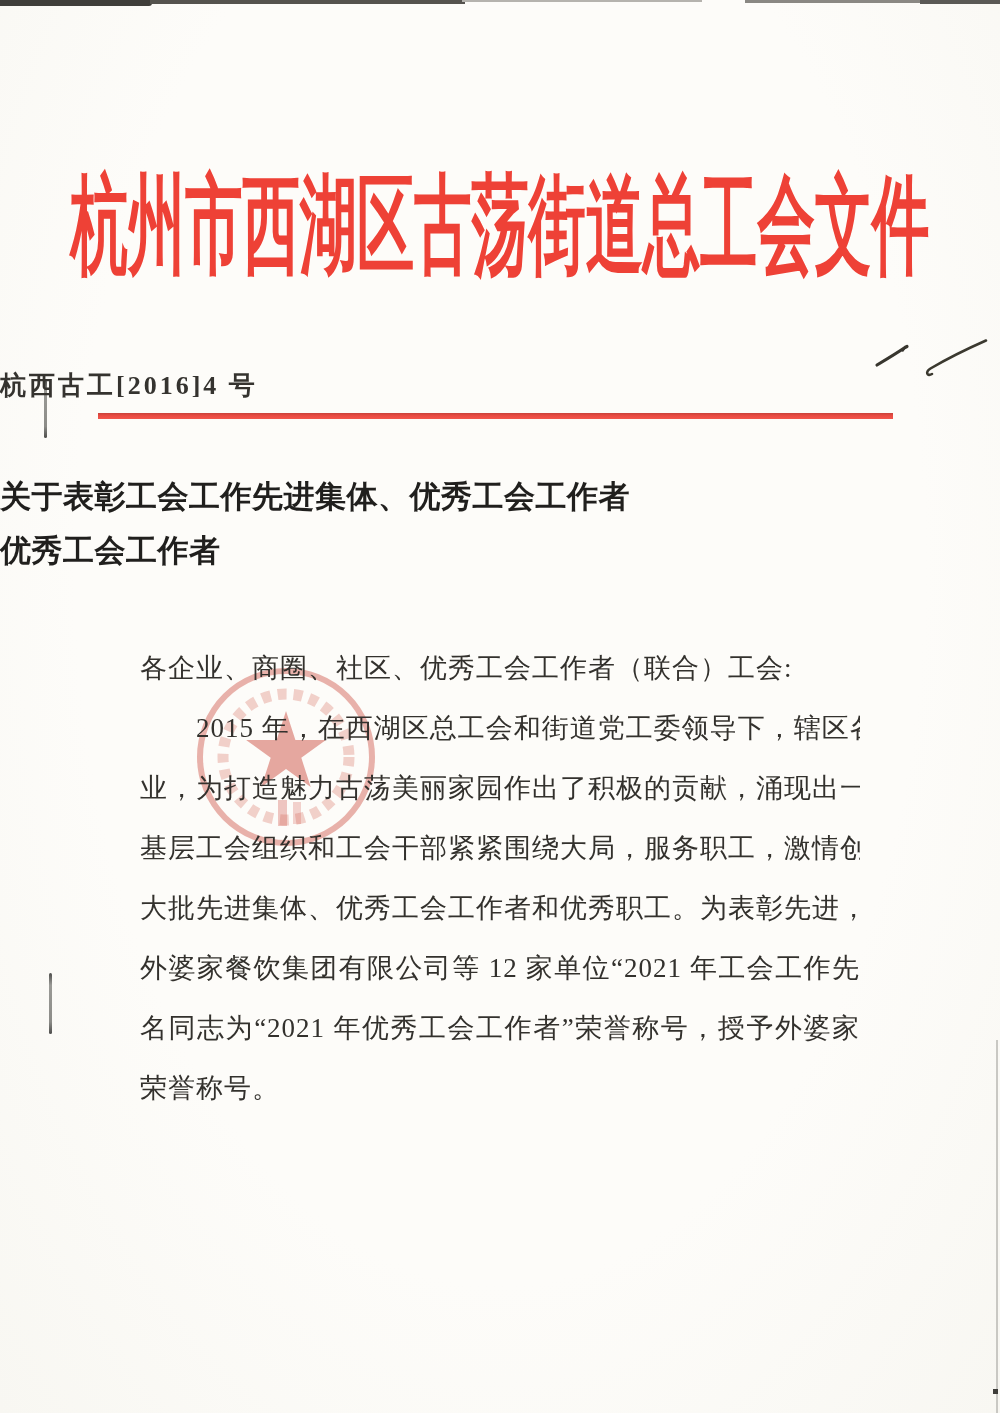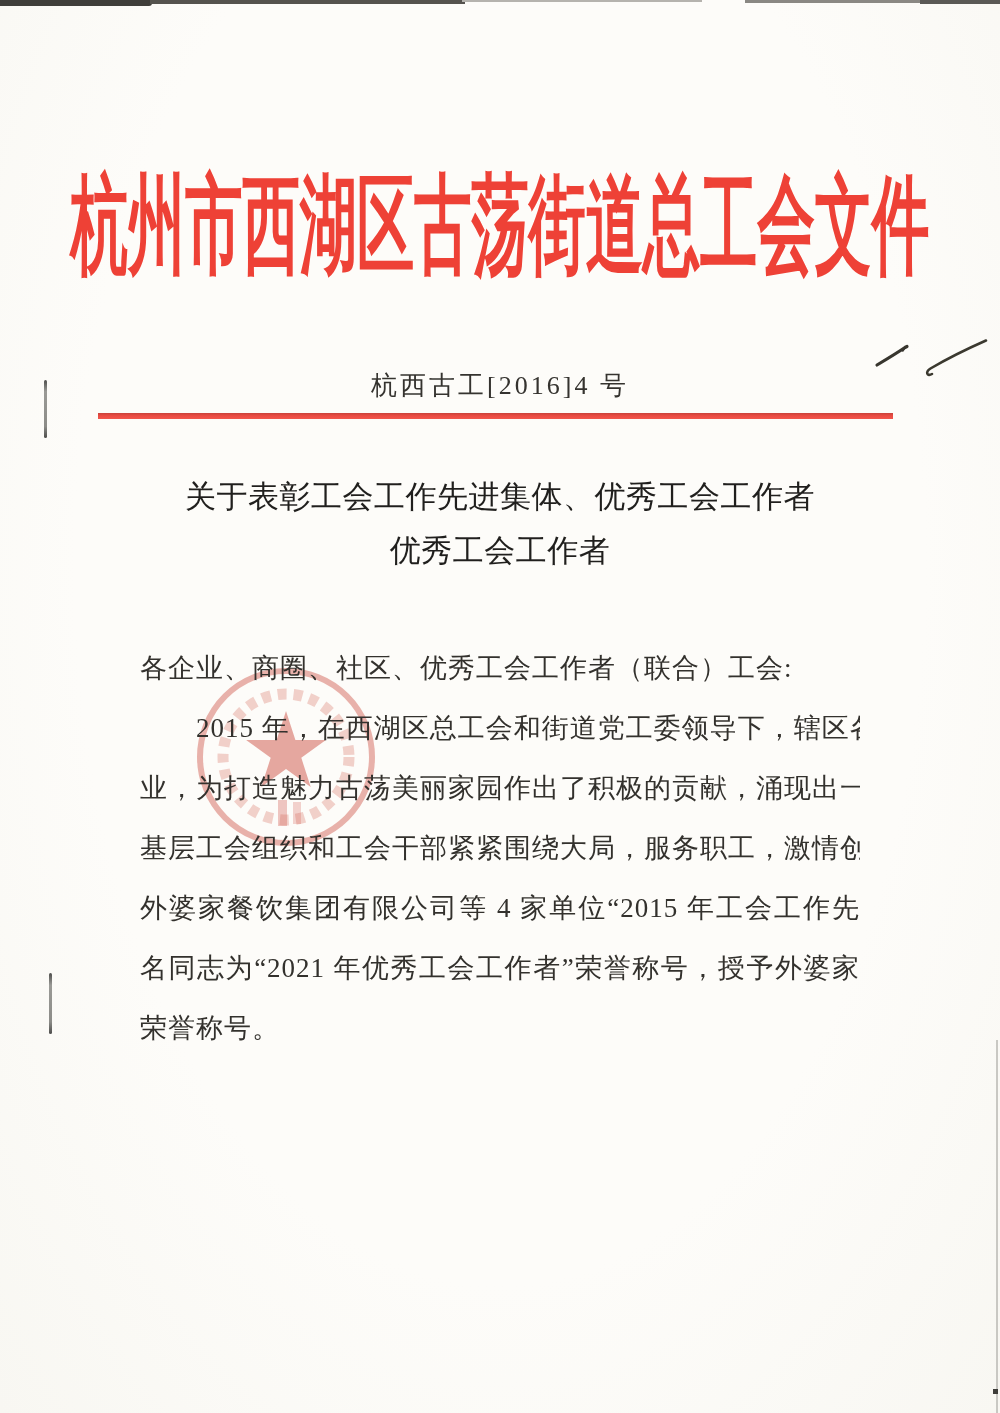--- a/index.html
+++ b/index.html
@@ -51,7 +51,7 @@
   
   .doc-number {
     position: absolute; left: 0; top: 368px; width: 1000px;
-    text-align: center; font-size: 26px; color: #35332f; letter-spacing: 3px;
+    font-size: 26px; color: #35332f; letter-spacing: 3px; font-weight: bold;
   }
 
   

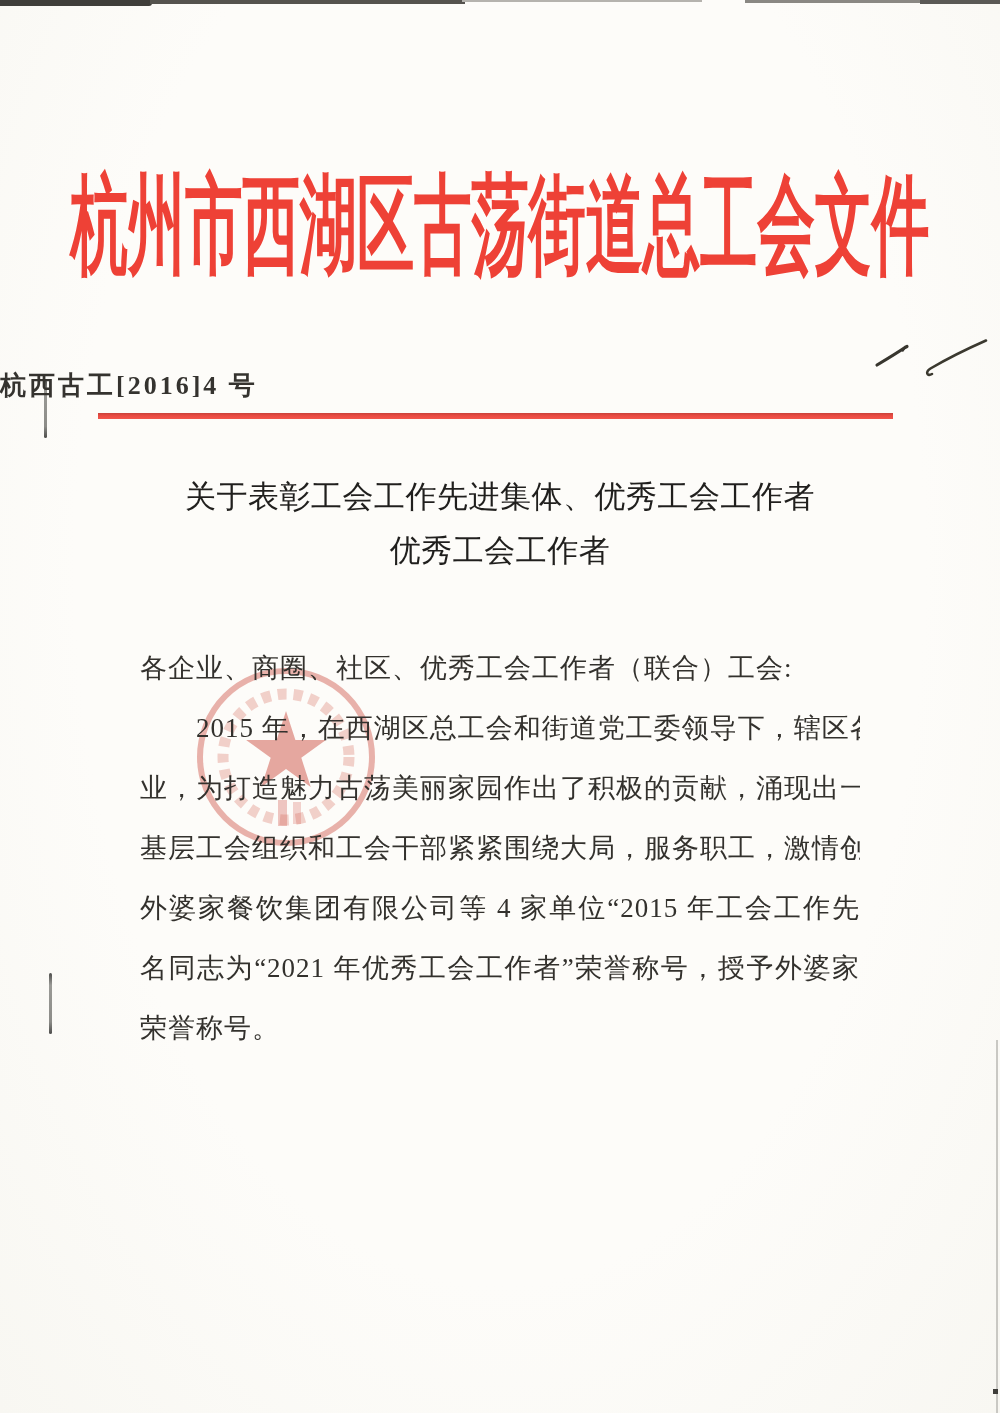--- a/index.html
+++ b/index.html
@@ -63,7 +63,7 @@
   
   .doc-title {
     position: absolute; left: 0; top: 470px; width: 1000px;
-    text-align: center; font-weight: normal; color: #201f1d;
+    font-weight: bold; color: #201f1d;
     font-size: 31px; line-height: 54px; letter-spacing: 0.5px;
   }
 

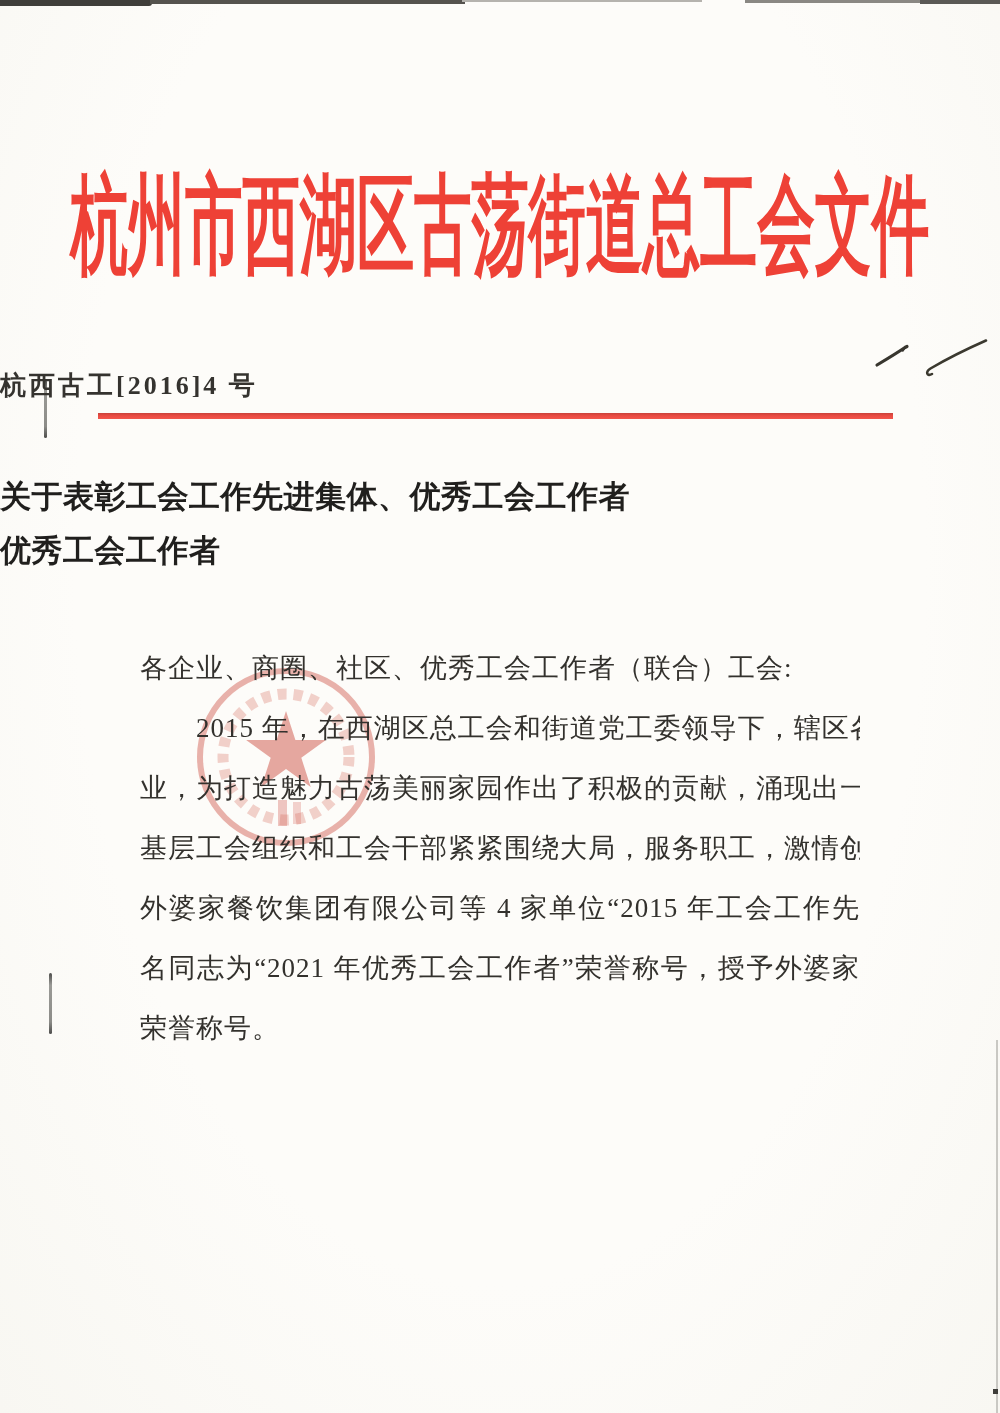--- a/index.html
+++ b/index.html
@@ -124,6 +124,7 @@
     <div class="line just indent">2015 年，在西湖区总工会和街道党工委领导下，辖区各</div>
     <div class="line just">业，为打造魅力古荡美丽家园作出了积极的贡献，涌现出一</div>
     <div class="line just">基层工会组织和工会干部紧紧围绕大局，服务职工，激情创</div>
+    <div class="line just">大批先进集体、优秀工会工作者和优秀职工。为表彰先进，</div>
     <div class="line just">外婆家餐饮集团有限公司等 4 家单位“2015 年工会工作先</div>
     <div class="line just">名同志为“2021 年优秀工会工作者”荣誉称号，授予外婆家</div>
     <div class="line">荣誉称号。</div>

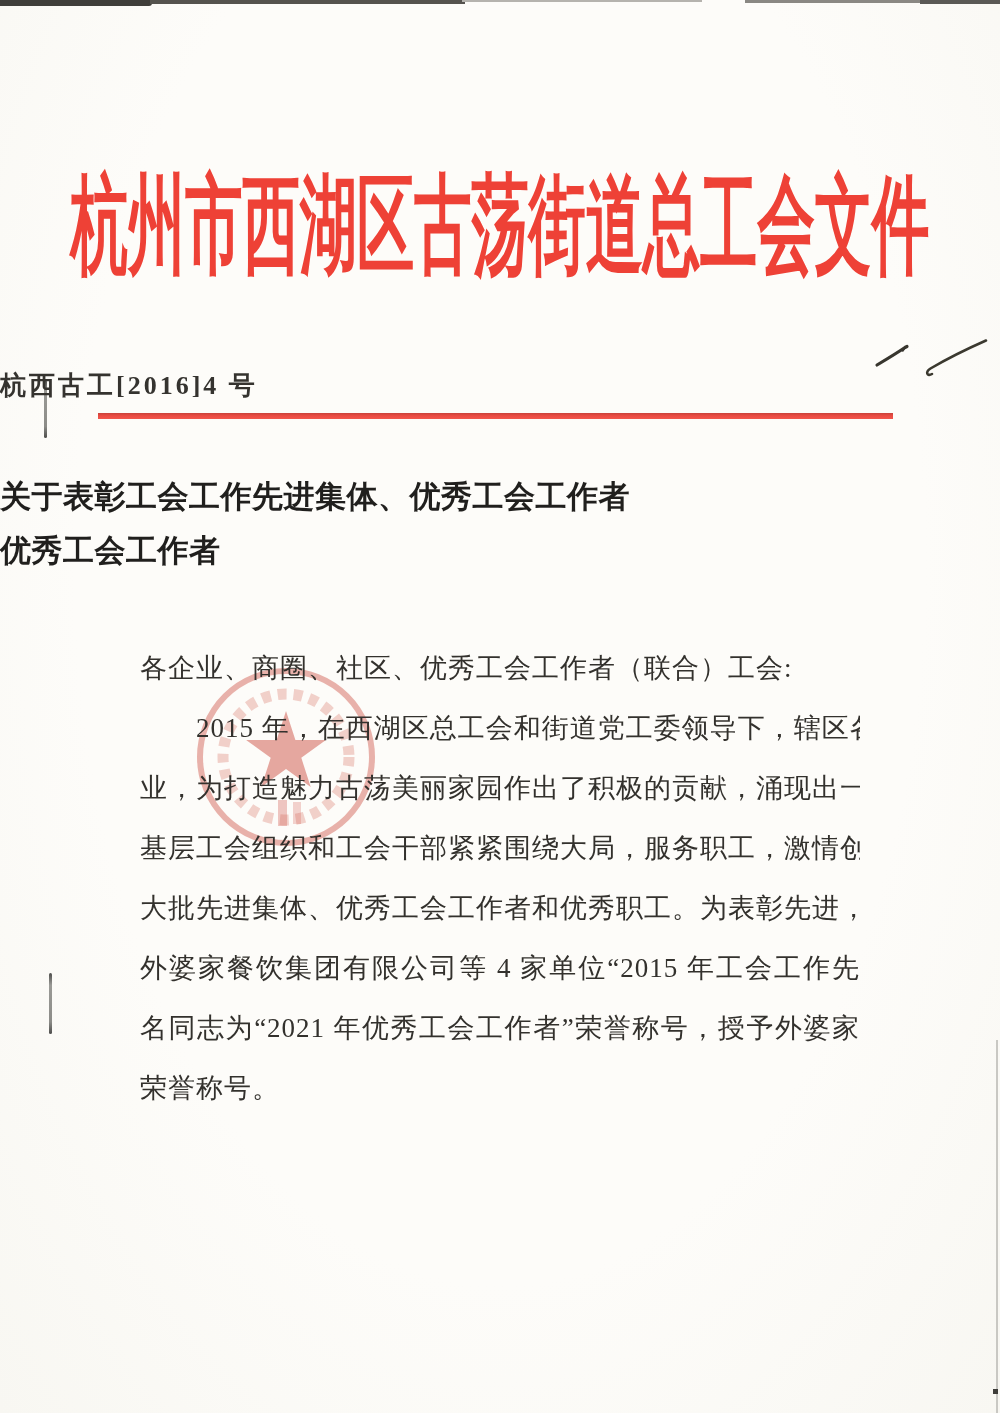--- a/index.html
+++ b/index.html
@@ -125,7 +125,7 @@
     <div class="line just">业，为打造魅力古荡美丽家园作出了积极的贡献，涌现出一</div>
     <div class="line just">基层工会组织和工会干部紧紧围绕大局，服务职工，激情创</div>
     <div class="line just">大批先进集体、优秀工会工作者和优秀职工。为表彰先进，</div>
-    <div class="line just">外婆家餐饮集团有限公司等 4 家单位“2015 年工会工作先</div>
+    <div class="line just">外婆家餐饮集团有限公司等 12 家单位“2021 年工会工作先</div>
     <div class="line just">名同志为“2021 年优秀工会工作者”荣誉称号，授予外婆家</div>
     <div class="line">荣誉称号。</div>
   </div>

